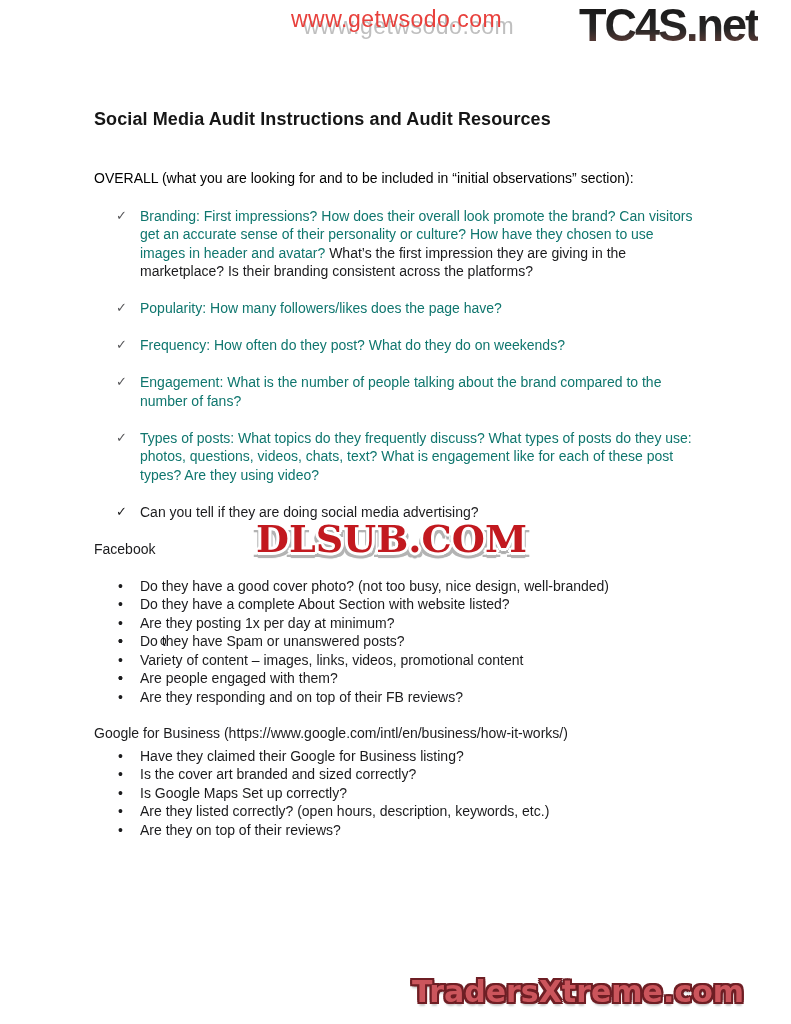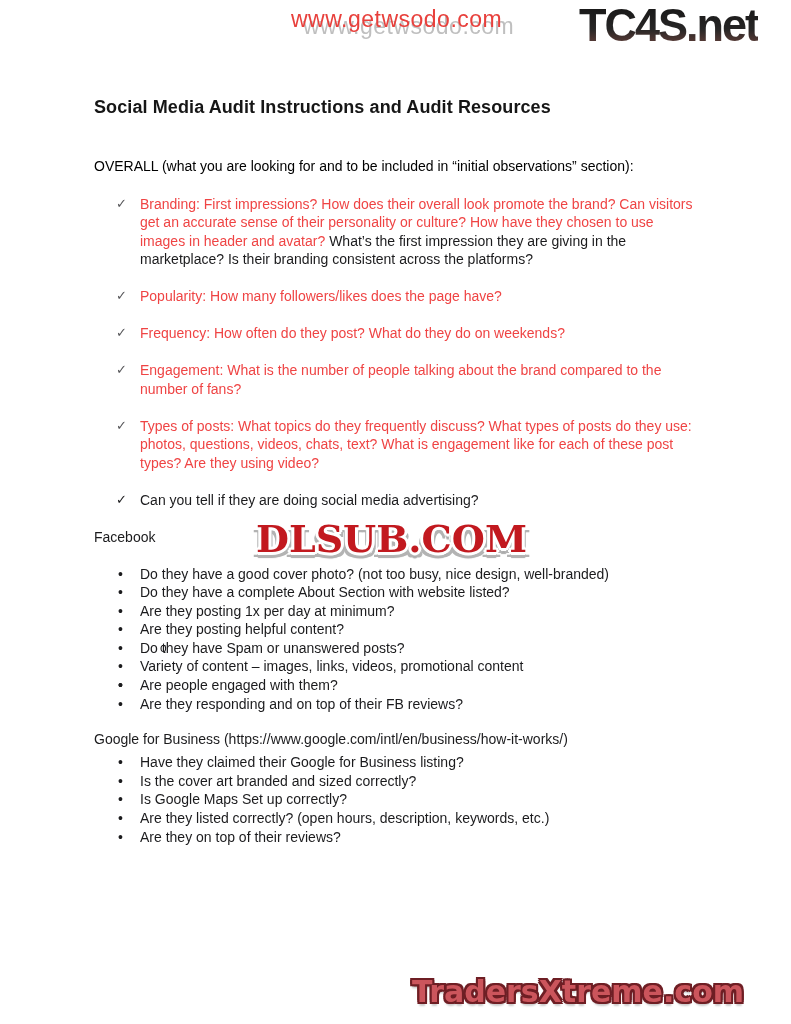--- a/index.html
+++ b/index.html
@@ -28,7 +28,7 @@
   
   .content{position:absolute;left:94px;top:97px;width:622px;color:#1b1b1d;}
   .doc-title{
-    margin:0 0 39px 0;font-size:18px;line-height:21px;font-weight:bold;color:#161616;
+    margin:12px 0 39px 0;font-size:18px;line-height:21px;font-weight:bold;color:#161616;
     letter-spacing:0.1px;
   }
   .overall-heading{

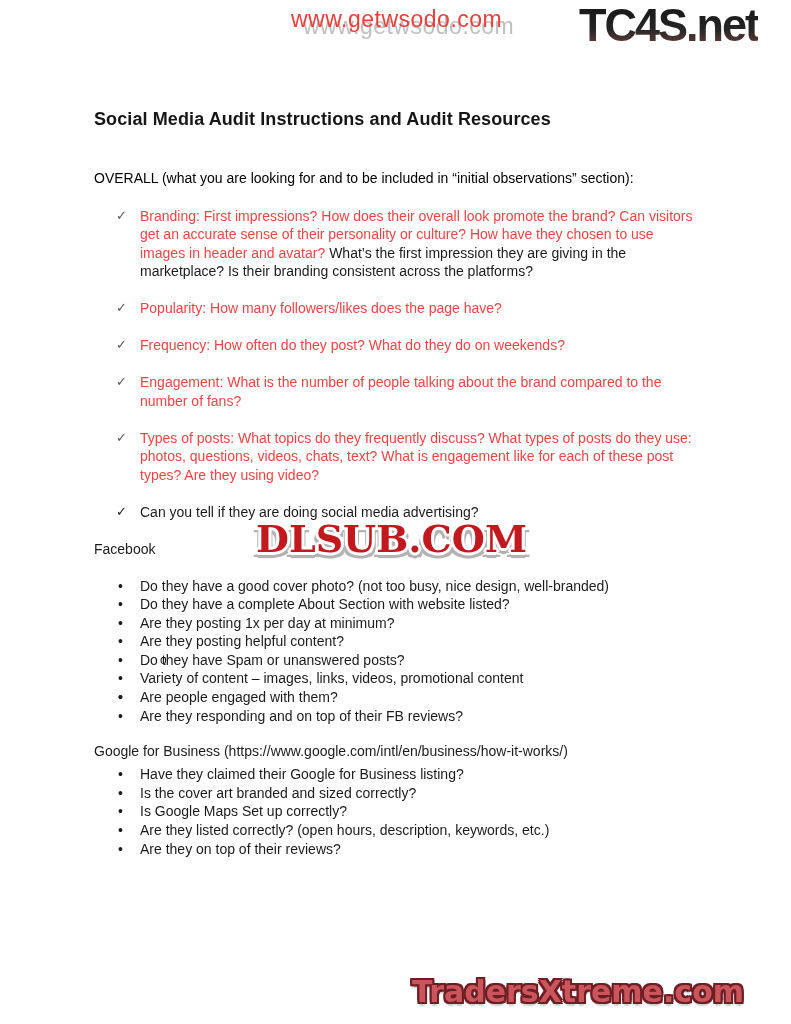--- a/index.html
+++ b/index.html
@@ -40,7 +40,7 @@
   .check-item .marker{
     position:absolute;left:22px;top:0;color:#57575a;font-size:13px;line-height:18.5px;
   }
-  .check-item .txt-gray{color:#ef4444;}
+  .check-item .txt-gray{color:#0f766e;}
   .check-item .txt-black{color:#1b1b1d;}
   .check-item.black-item .marker{color:#1b1b1d;}
   

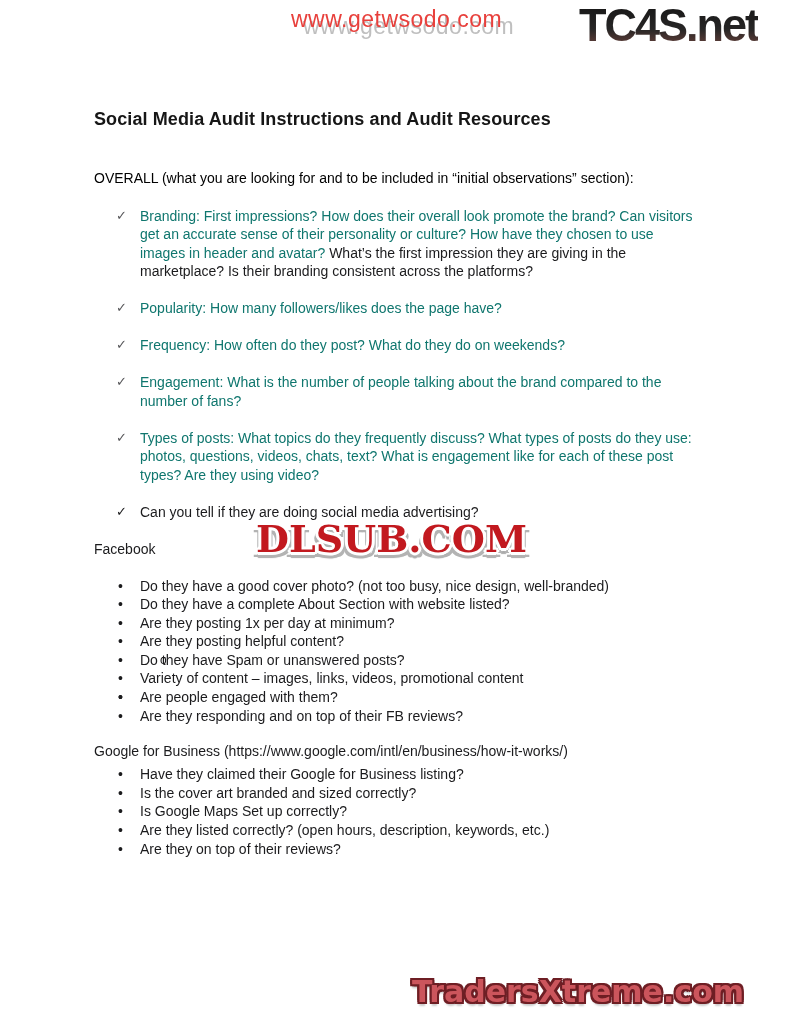--- a/index.html
+++ b/index.html
@@ -141,7 +141,6 @@
       </div>
       <div class="bullet-row">
         <span class="marker">•</span>
-        <span>Are they posting helpful content?</span>
       </div>
       <div class="bullet-row sub">
         <span class="marker">o</span>

